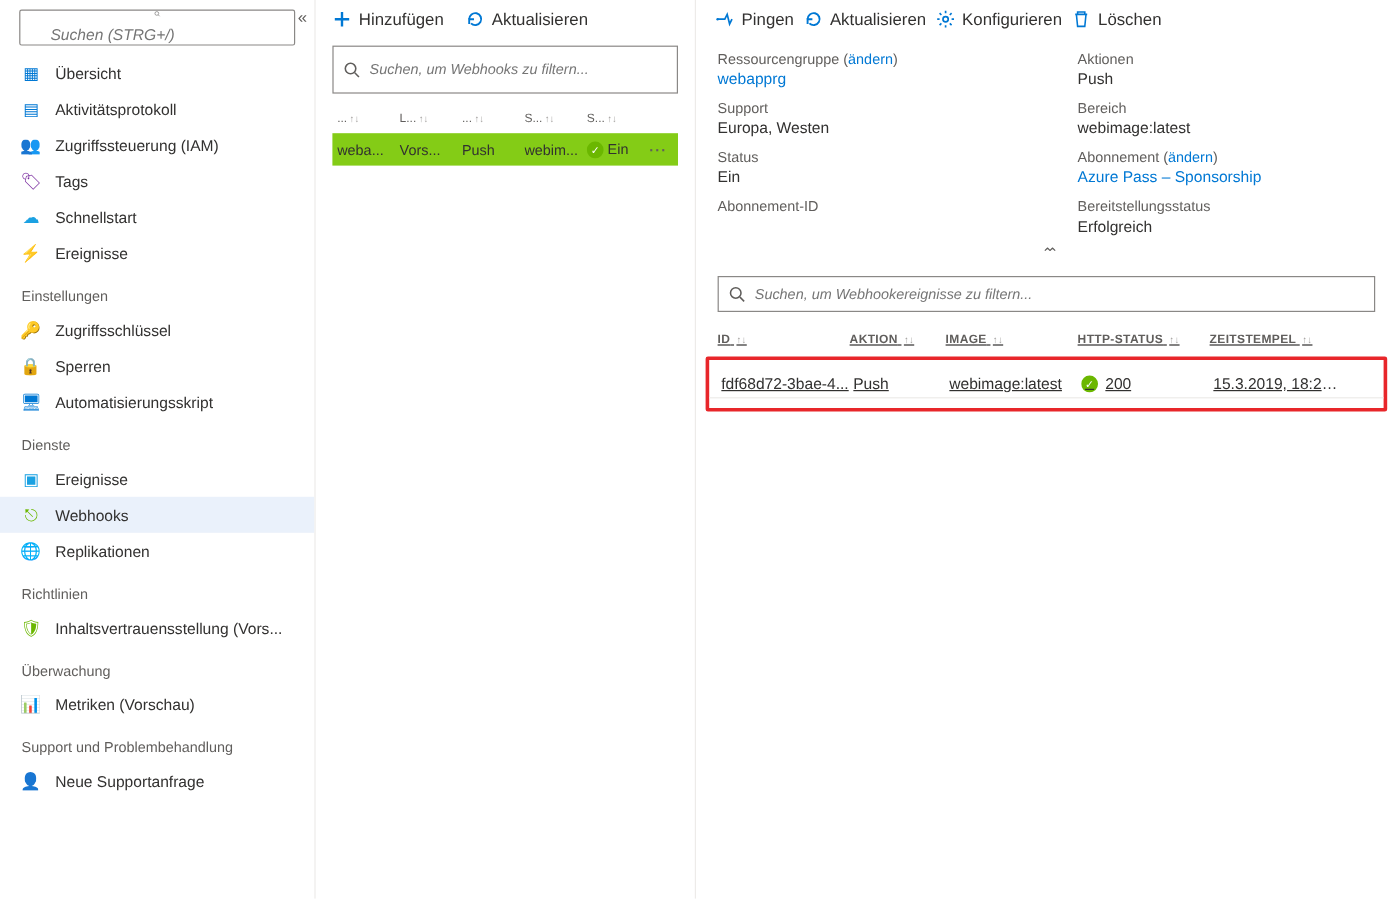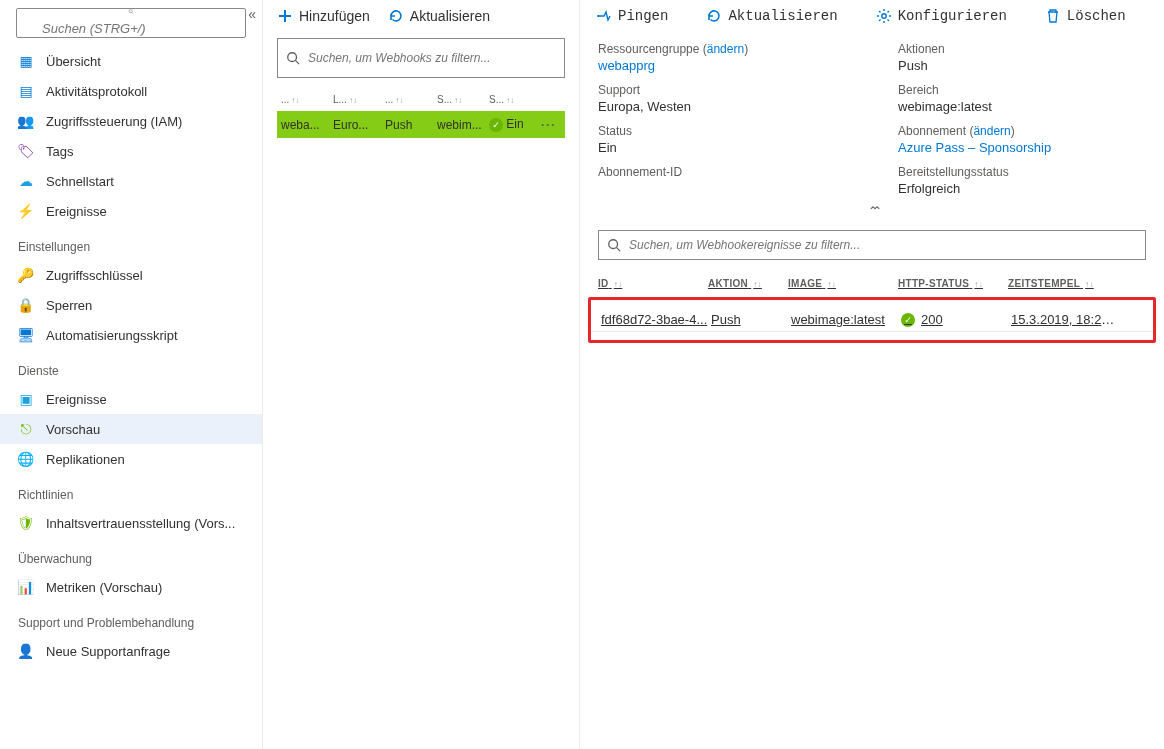--- a/index.html
+++ b/index.html
@@ -39,7 +39,7 @@
   .dots { font-weight:bold; letter-spacing:1px; color:#605e5c; cursor:pointer;}
 
   
-  .toolbar3 { display:flex; align-items:center; gap:38px; padding:8px 16px; font-size:14px;font-family:Liberation Mono, monospace; }
+  .toolbar3 { display:flex; align-items:center; gap:8px; padding:8px 16px; font-size:14px; }
   .toolbar3 .tbtn { display:flex; align-items:center; gap:6px; cursor:pointer; color:#323130;}
   .toolbar3 .tbtn .glyph { color:#0078d4; font-size:15px;}
 

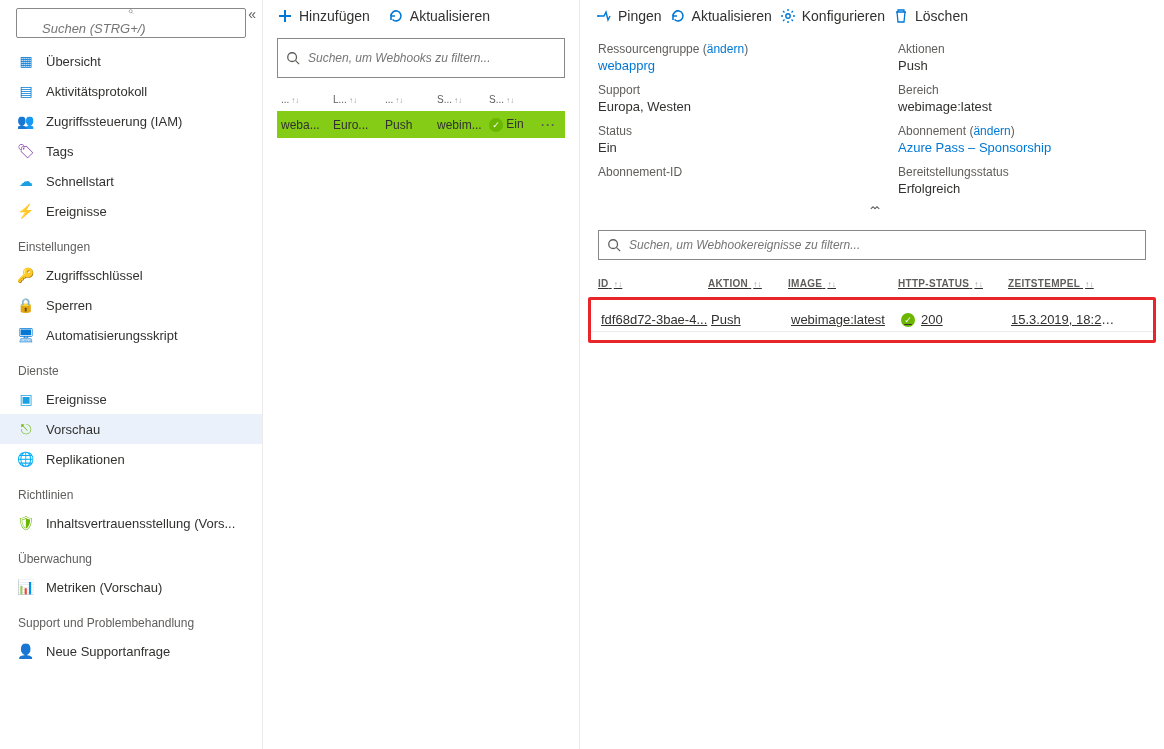--- a/index.html
+++ b/index.html
@@ -209,7 +209,7 @@
     </div>
     <div class="mini-row">
       <span>weba...</span>
-      <span>Euro...</span>
+      <span>Vors...</span>
       <span>Push</span>
       <span>webim...</span>
       <span><span class="ok-badge">✓</span> <span>Ein</span></span>

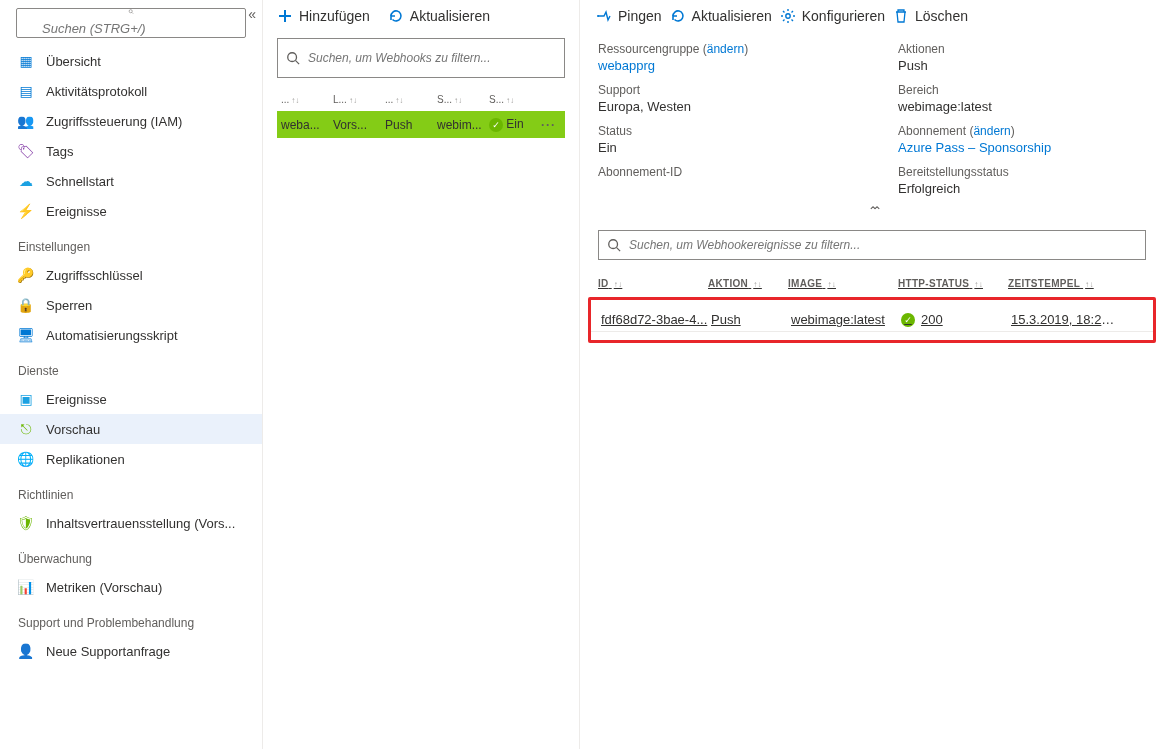--- a/index.html
+++ b/index.html
@@ -151,7 +151,7 @@
     </div>
   <div class="nav-item active">
       <span class="icon" style="color:#6bb700">⎋</span>
-      <span>Vorschau</span>
+      <span>Webhooks</span>
     </div>
   <div class="nav-item">
       <span class="icon" style="color:#1ba1e2">🌐</span>

